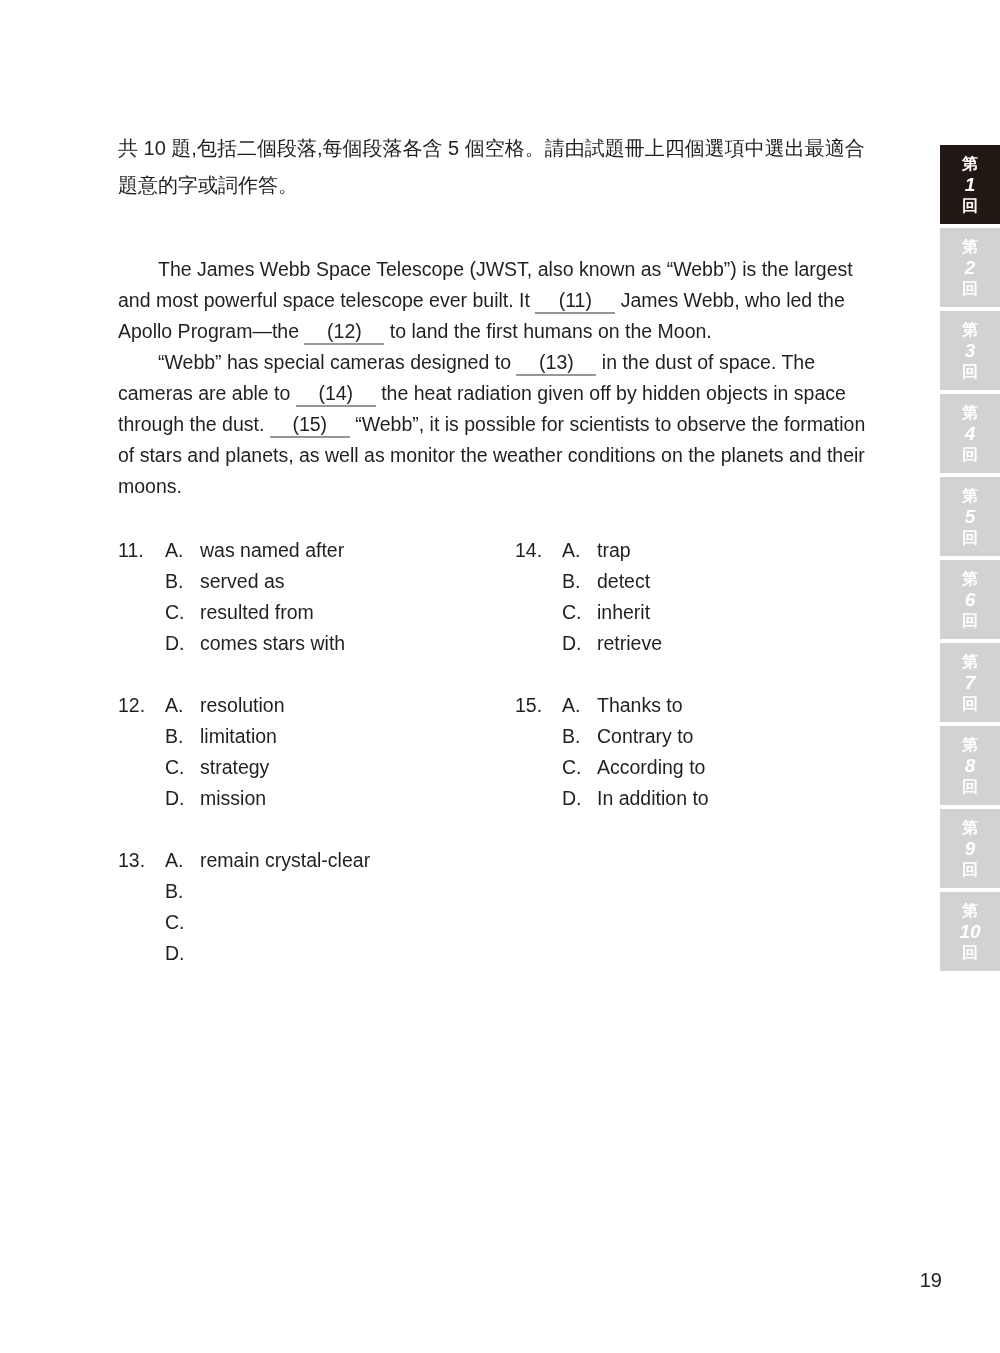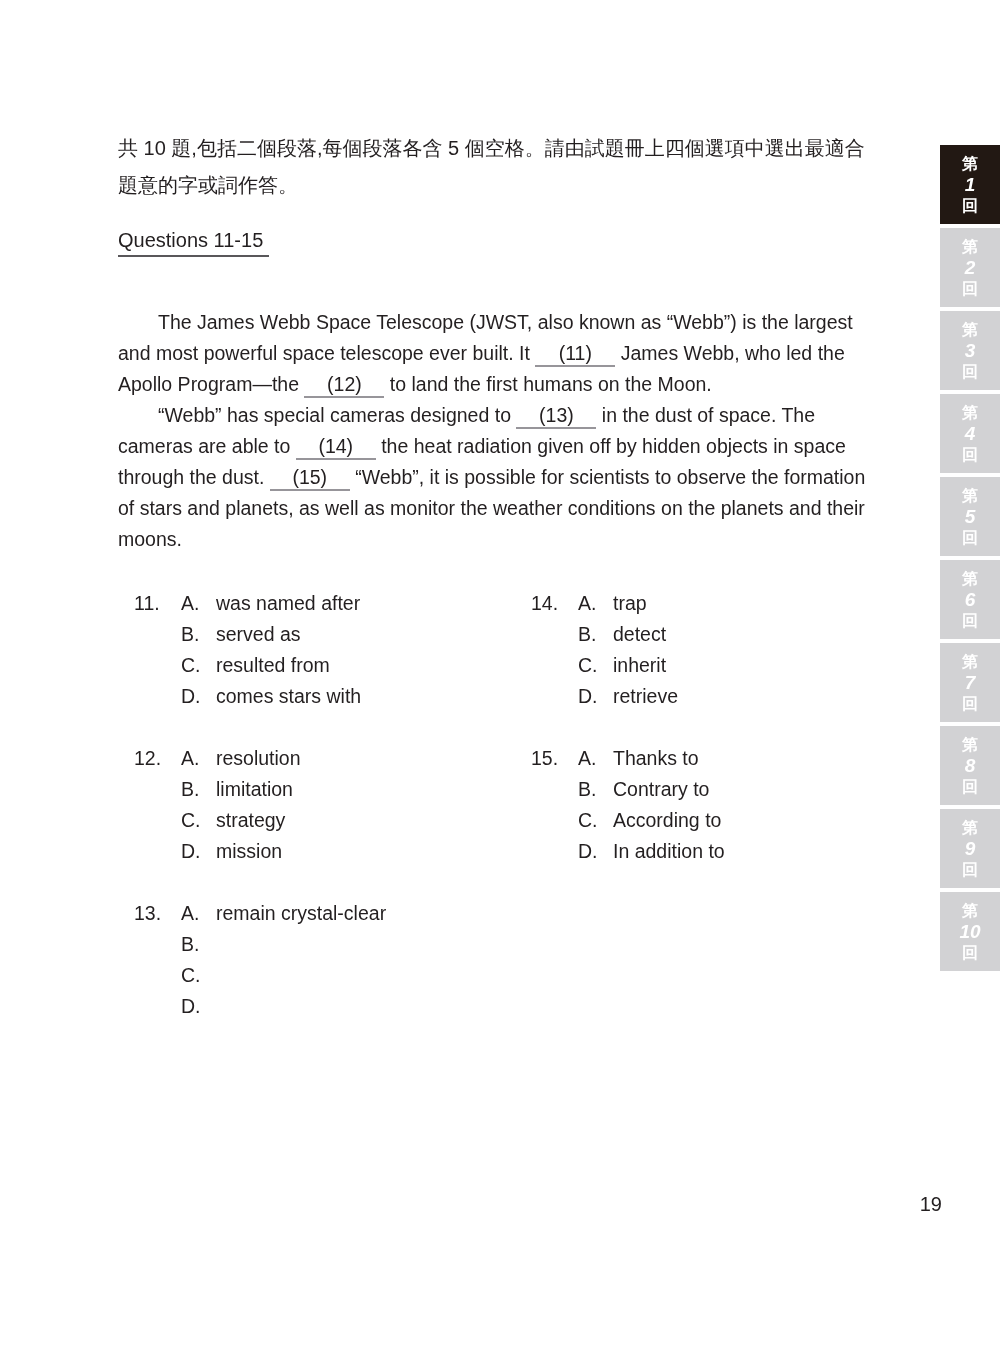--- a/index.html
+++ b/index.html
@@ -61,9 +61,6 @@
 
 <div class="content">
   <p class="instructions">共 10 題,包括二個段落,每個段落各含 5 個空格。請由試題冊上四個選項中選出最適合題意的字或詞作答。</p>
-  <div>
-    <span class="q-range">Questions 11-15</span>
-  </div>
   <div class="passage">
       <p class="passage-para">The James Webb Space Telescope (JWST, also known as “Webb”) is the largest and most powerful space telescope ever built. It <span class="blank">(11)</span> James Webb, who led the Apollo Program—the <span class="blank">(12)</span> to land the first humans on the Moon.</p>
       <p class="passage-para">“Webb” has special cameras designed to <span class="blank">(13)</span> in the dust of space. The cameras are able to <span class="blank">(14)</span> the heat radiation given off by hidden objects in space through the dust. <span class="blank">(15)</span> “Webb”, it is possible for scientists to observe the formation of stars and planets, as well as monitor the weather conditions on the planets and their moons.</p>

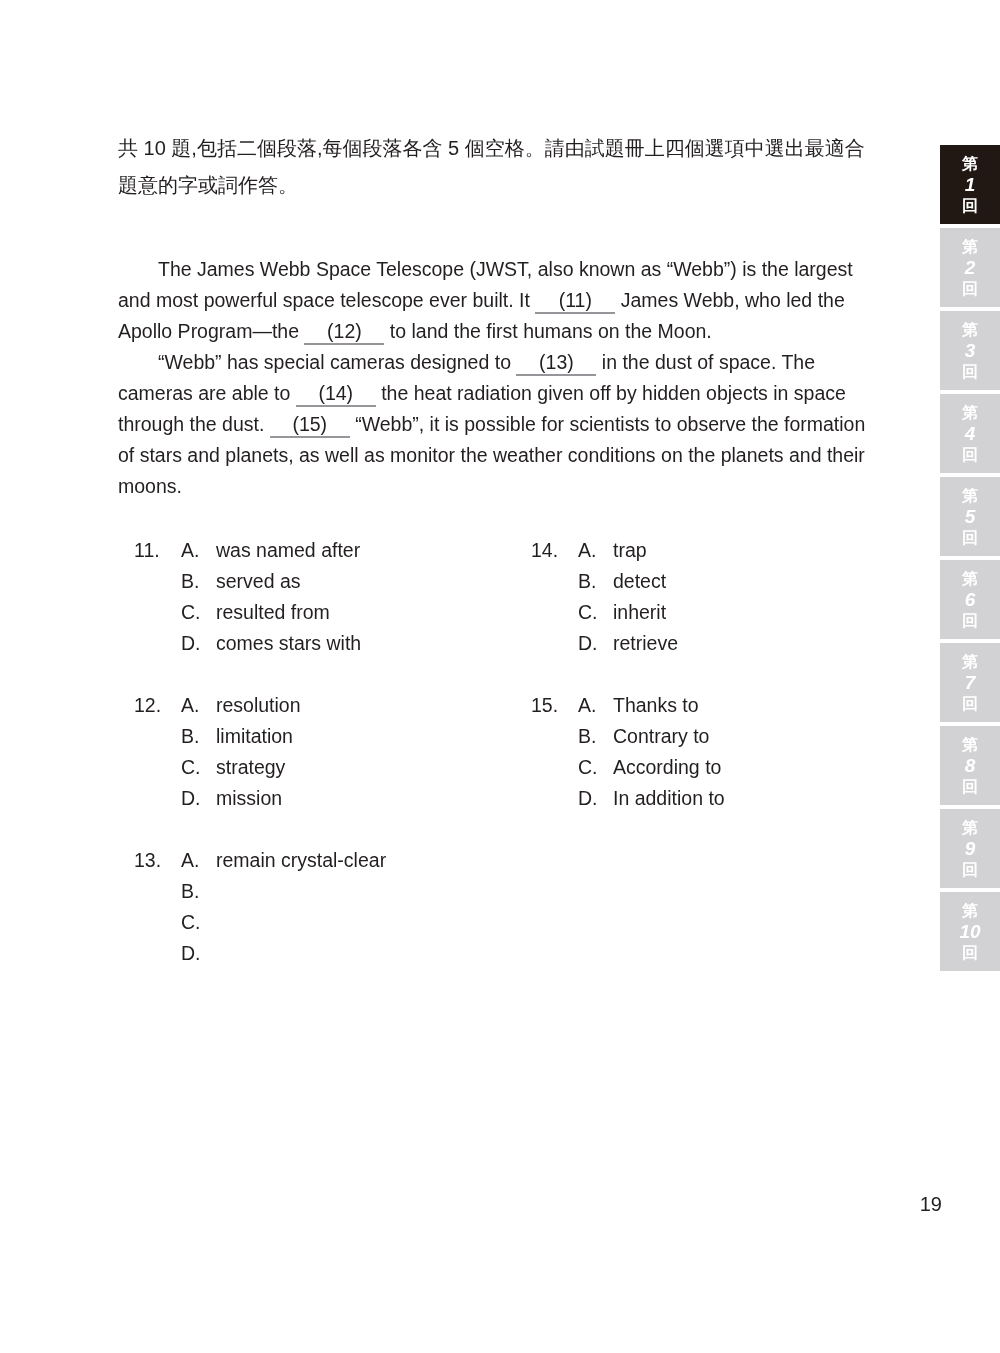--- a/index.html
+++ b/index.html
@@ -39,7 +39,7 @@
     font-size:19.5px; line-height:31px;
   }
   .question { display:flex; align-items:flex-start; }
-  .q-num { width:47px; flex:0 0 47px;margin-left:16px; }
+  .q-num { width:47px; flex:0 0 47px; }
   .q-opt { display:flex; }
   .opt-label { width:35px; flex:0 0 35px; }
 

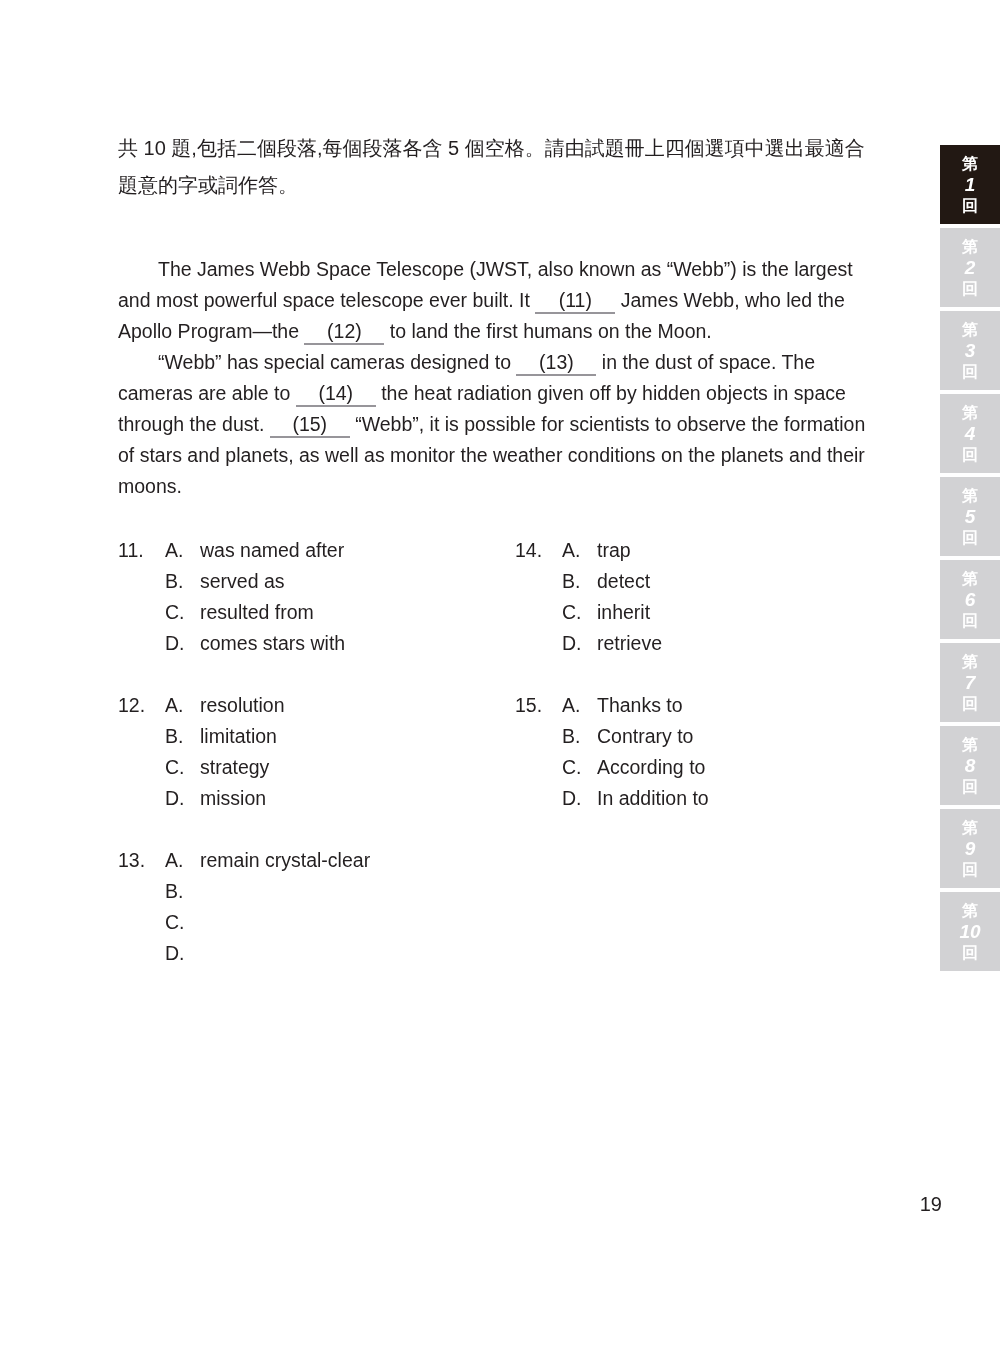--- a/index.html
+++ b/index.html
@@ -54,7 +54,7 @@
   .tab-char { font-size:16px; font-weight:bold; line-height:20px; }
   .tab-num  { font-size:19px; font-weight:bold; font-style:italic; line-height:22px; }
 
-  .page-num { position:absolute; top:1192px; right:58px; font-size:20px; line-height:24px; }
+  .page-num { position:absolute; top:1268px; right:58px; font-size:20px; line-height:24px; }
 </style>
 </head>
 <body>

